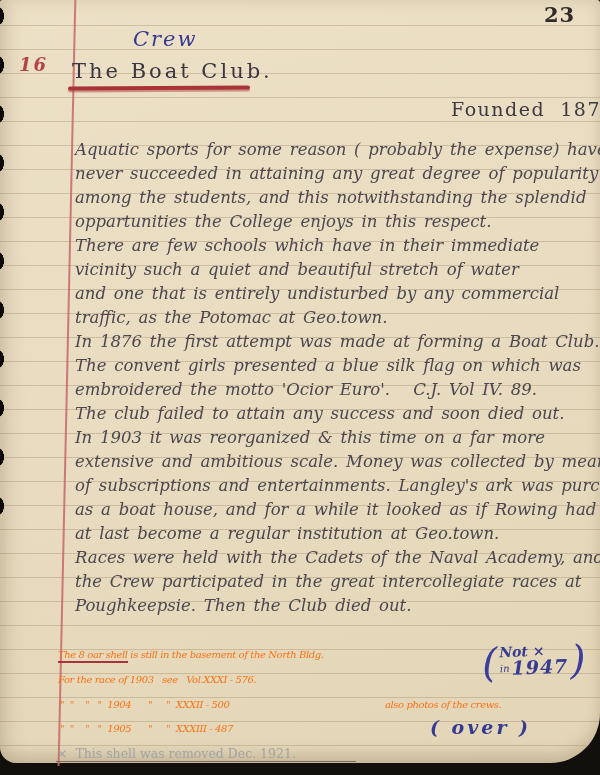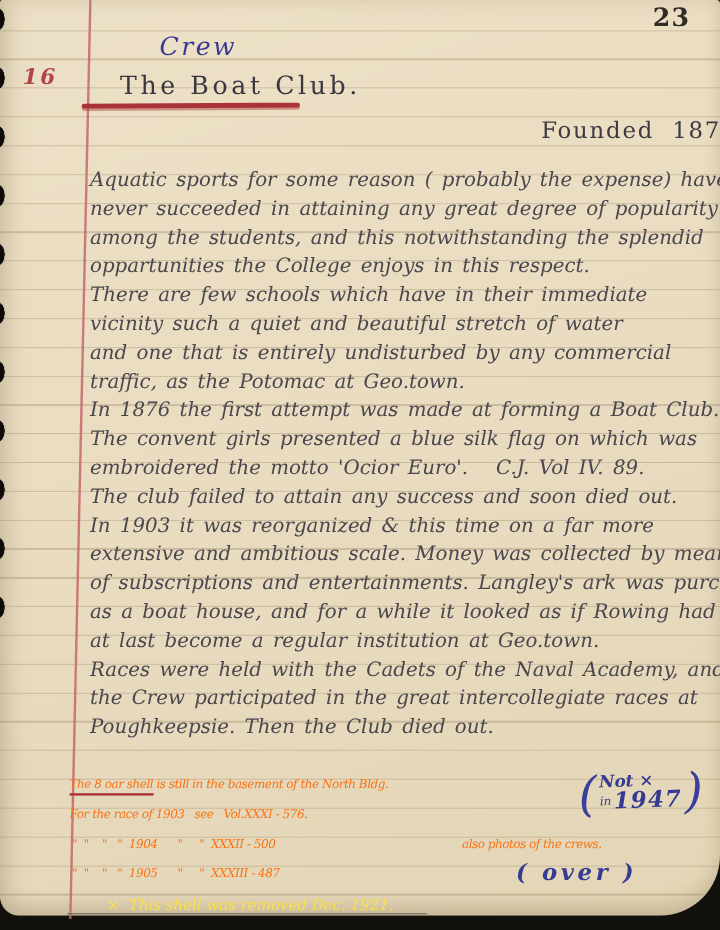--- a/index.html
+++ b/index.html
@@ -38,7 +38,7 @@
   .blue{color:#373a93;}
   .red{color:#b2434a;}
   .pgnum{font-weight:bold;font-size:21px;color:#2f2c27;letter-spacing:1px;}
-  .title{font-size:21px;letter-spacing:3px;color:#3a3740;margin-left:28px;}
+  .title{font-size:21px;letter-spacing:3px;color:#3a3740;}
   .title-underline{
     position:absolute;left:68px;top:86px;width:182px;height:4px;
     background:#a93338;border-radius:2px;transform:rotate(-.3deg);

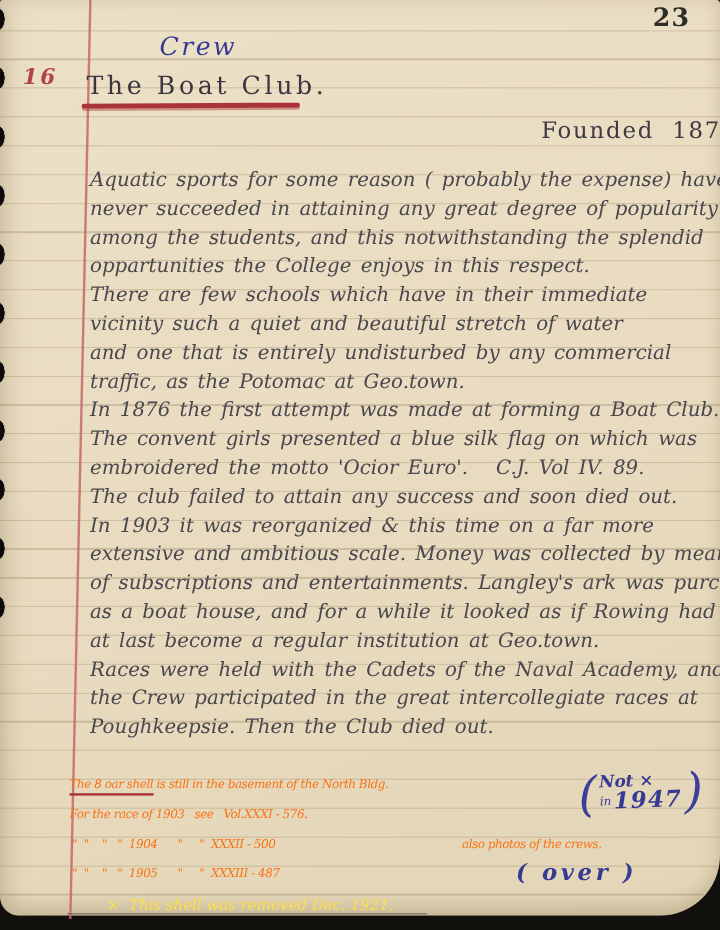--- a/index.html
+++ b/index.html
@@ -50,7 +50,7 @@
   .margin16{font-style:italic;font-size:18px;font-weight:bold;letter-spacing:2px;}
   .footline{font-size:10px;letter-spacing:-.4px;color:#f97316;font-style:italic;}
   .shell-underline{border-bottom:2.5px solid #a93338;padding-bottom:1px;}
-  .foot-small{font-style:italic;font-size:12.5px;color:#fde047;margin-left:32px;}
+  .foot-small{font-size:12.5px;color:#a3a3a3;}
   .foot-underline{position:absolute;left:56px;top:761px;width:300px;height:1px;background:rgba(95,85,72,.75);}
   
   .note1947{position:absolute;left:482px;top:641px;display:flex;align-items:center;transform:rotate(-2deg);}

